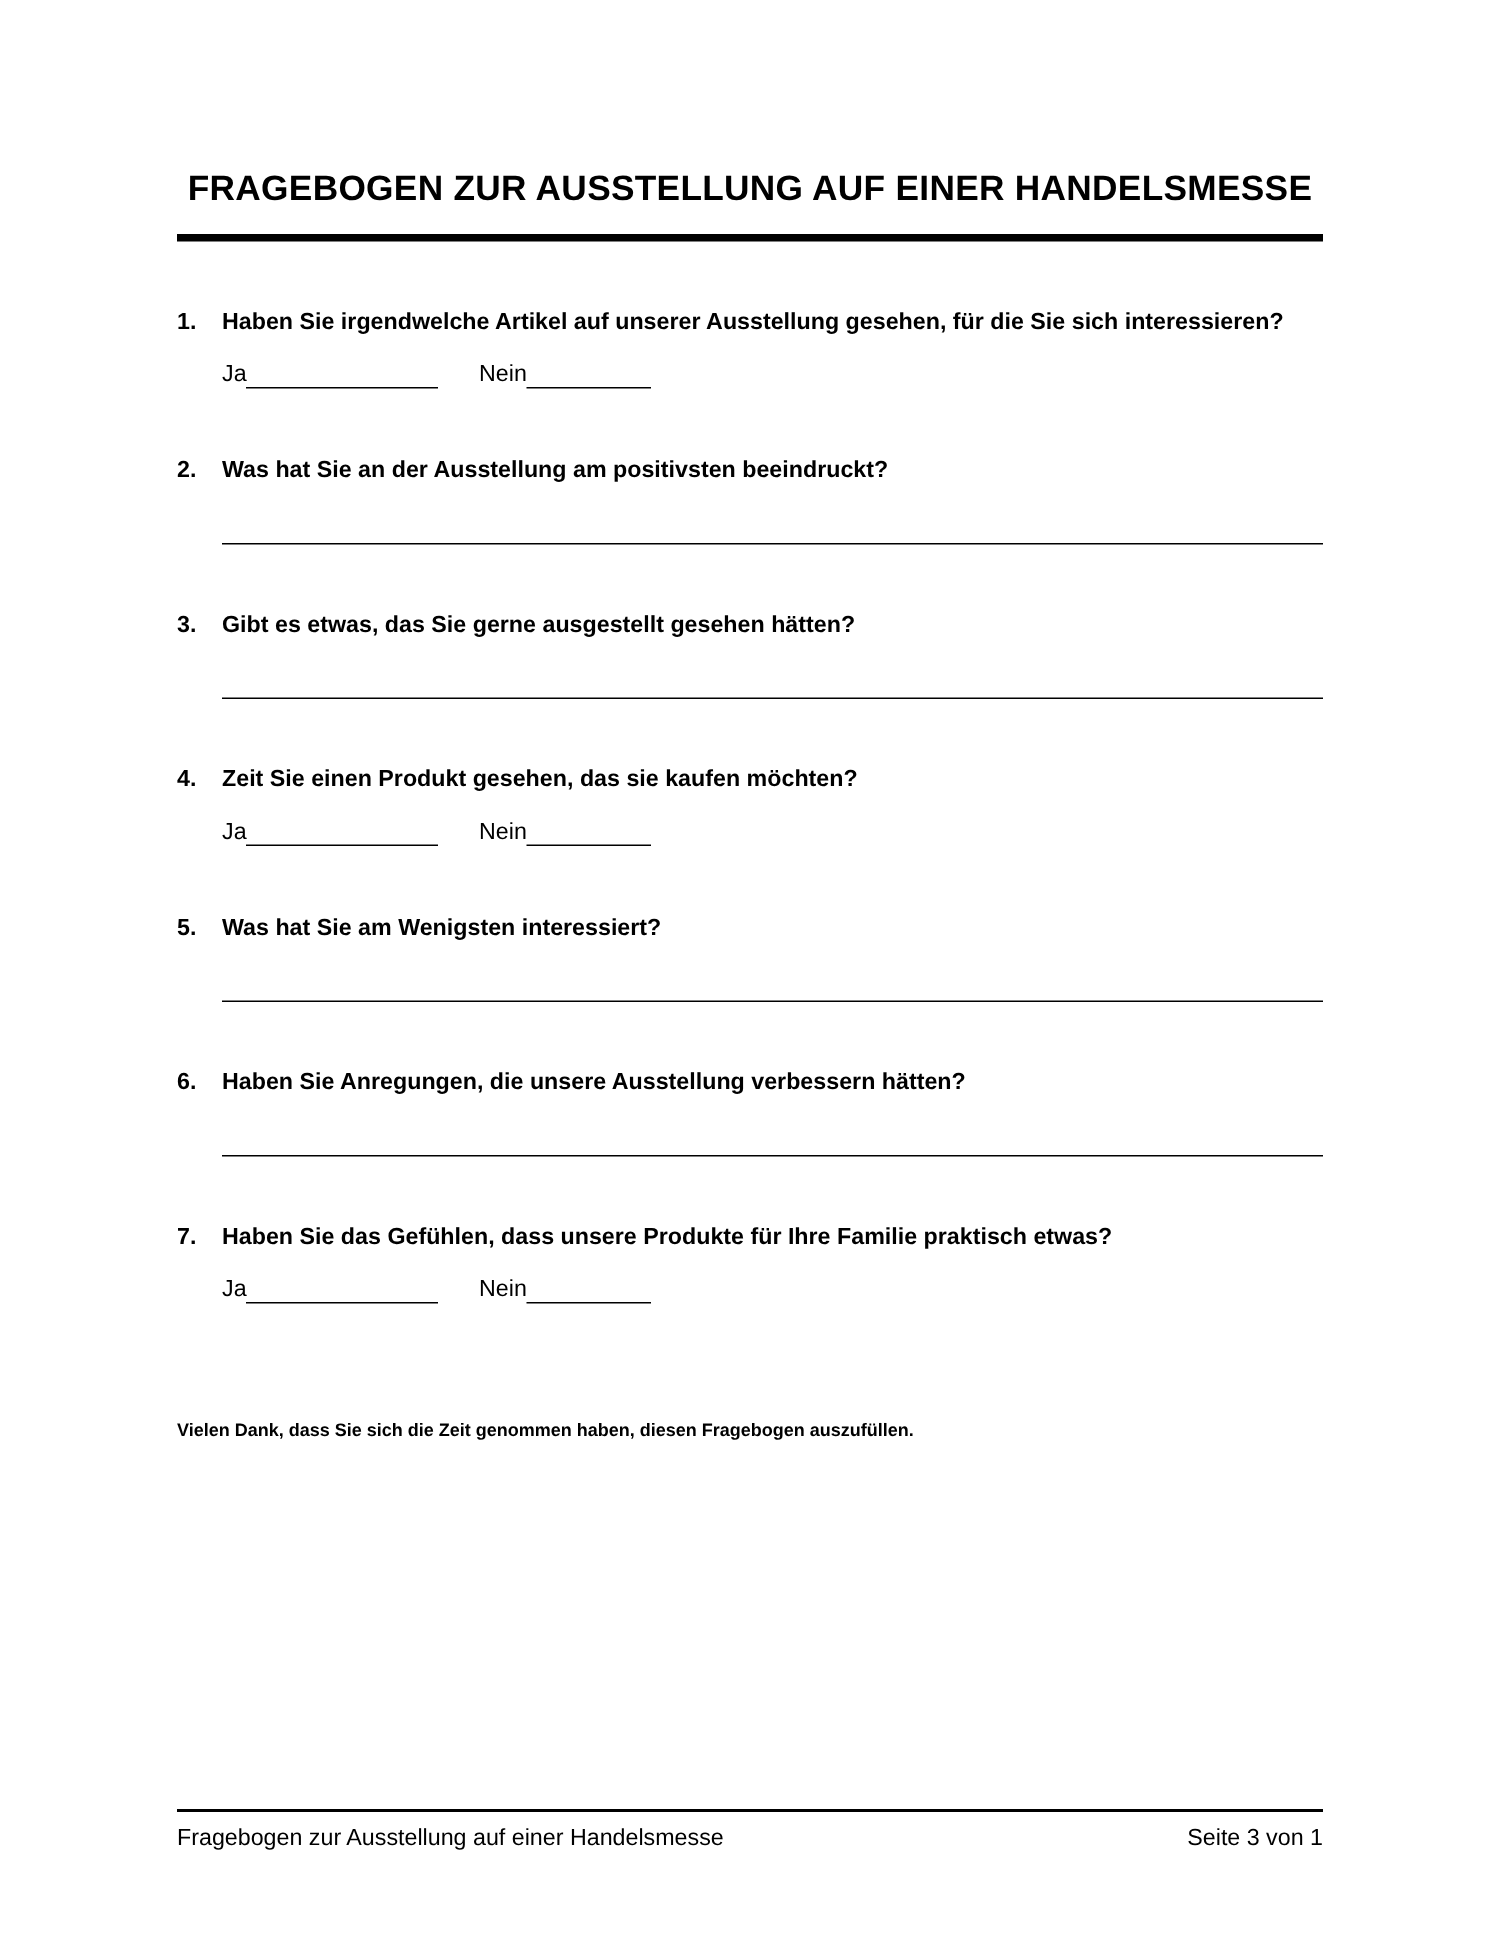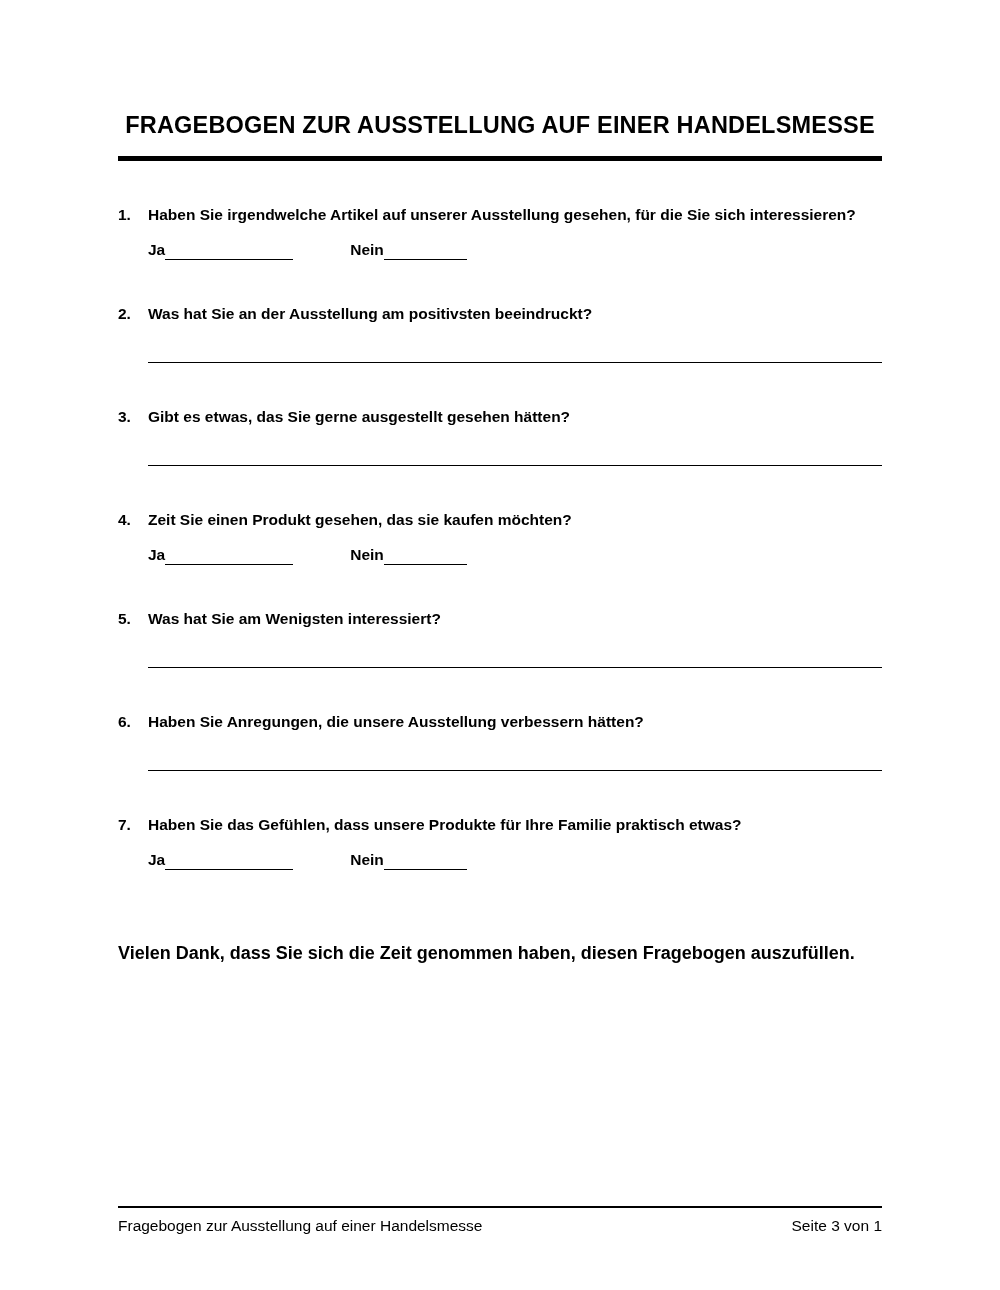--- a/index.html
+++ b/index.html
@@ -39,9 +39,8 @@
     margin-top: 14px;
     font-size: 15.5px;
     display: flex;
-    align-items: center;
+    align-items: flex-start;
     line-height: 20px;
-    font-weight: bold;
   }
   .blank {
     display: inline-block;

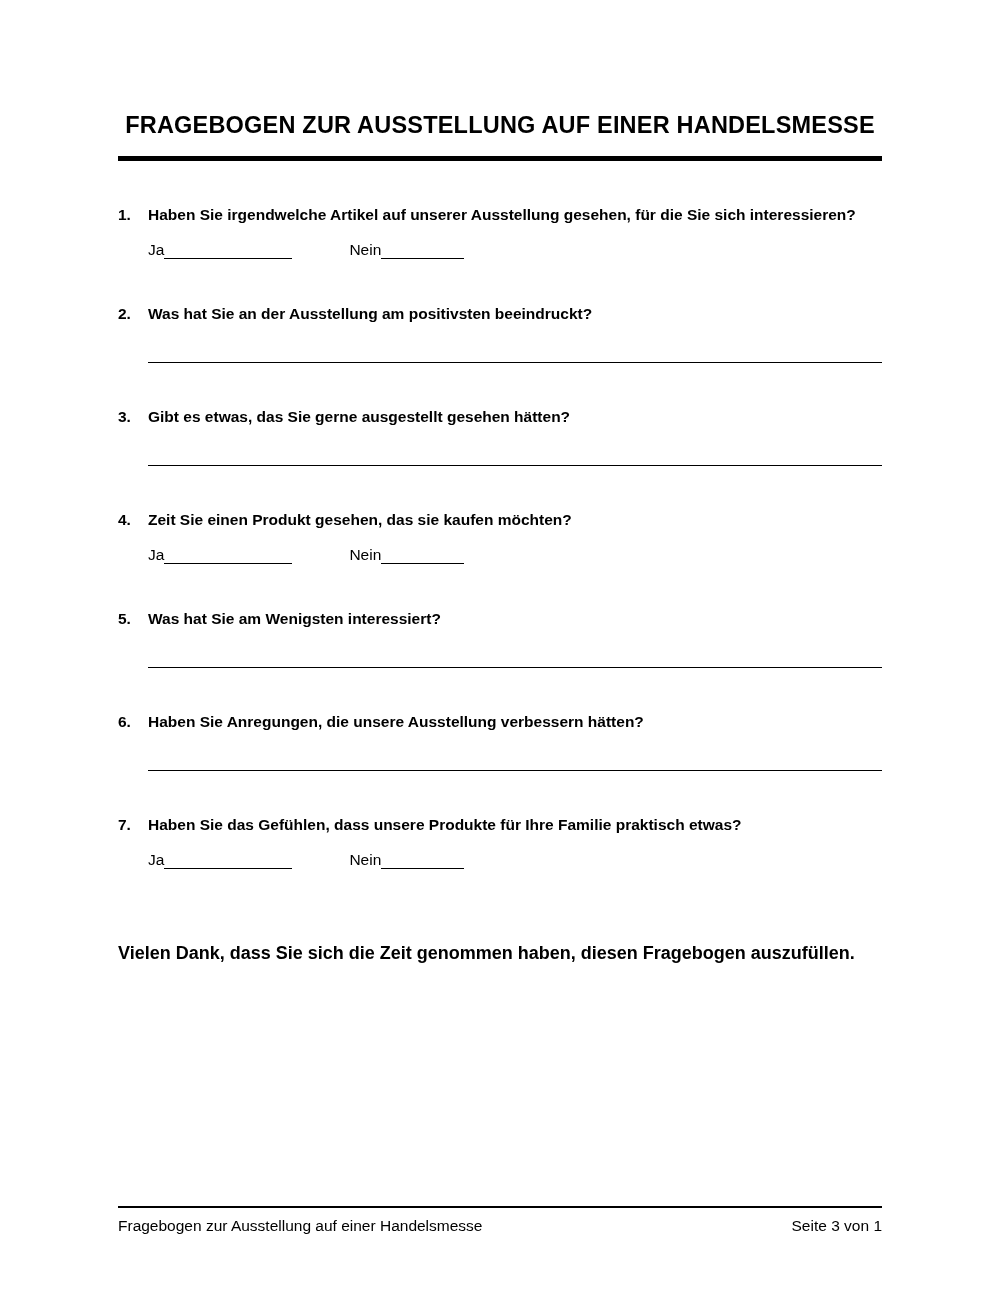--- a/index.html
+++ b/index.html
@@ -48,7 +48,7 @@
     height: 19px;
   }
   .ja-blank { width: 128px; }
-  .nein-label { margin-left: 57px; }
+  .nein-label { margin-left: 27px; }
   .nein-blank { width: 83px; }
 
   .answer-line {

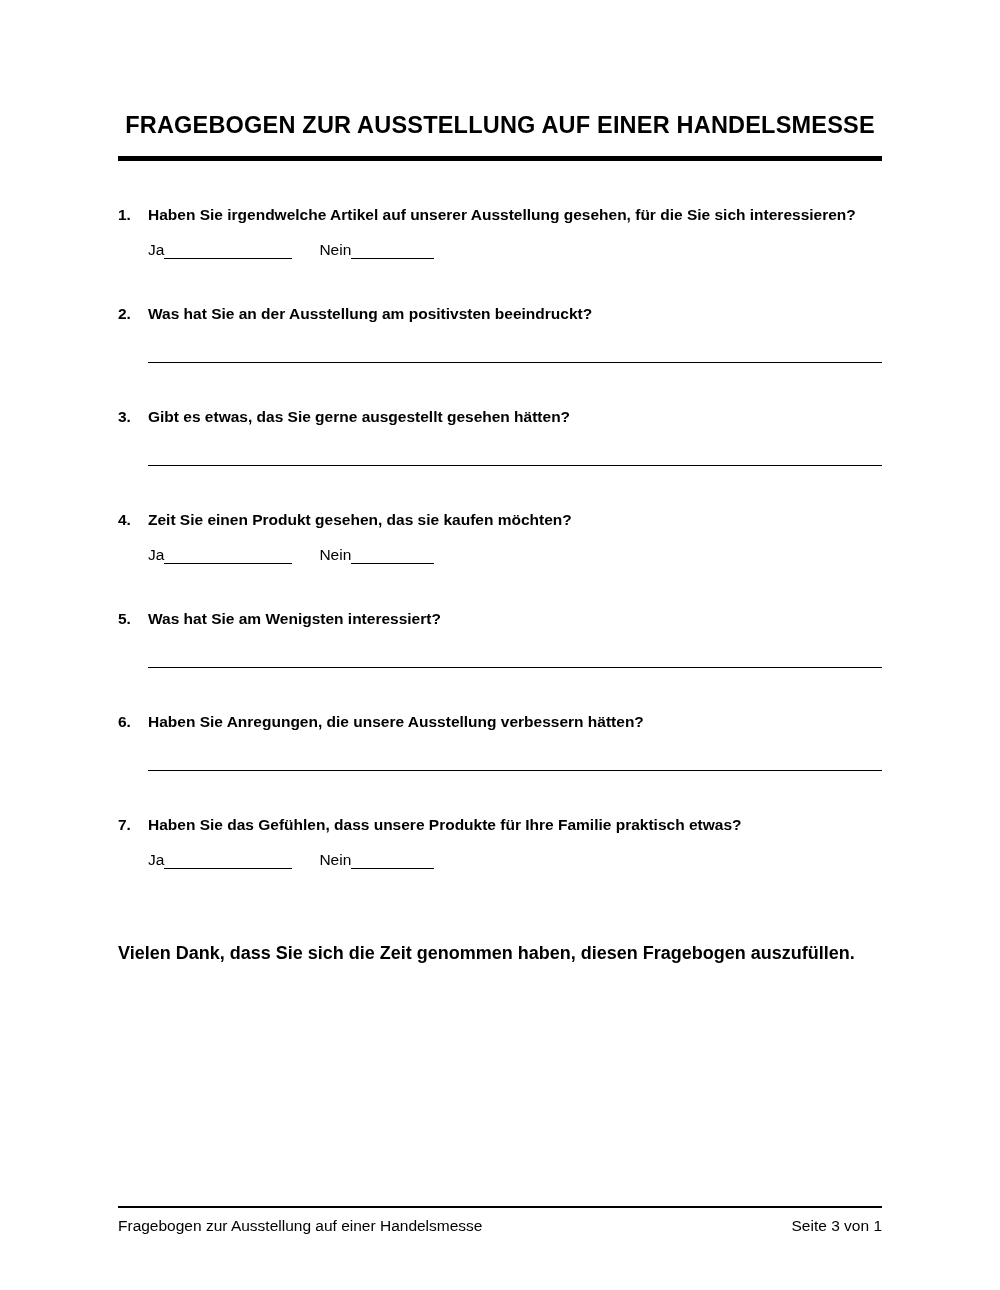--- a/index.html
+++ b/index.html
@@ -61,7 +61,7 @@
   .closing {
     margin-top: 72px;
     font-weight: bold;
-    font-size: 18px;
+    font-size: 12px;
     line-height: 23px;
   }
   .field-row {

